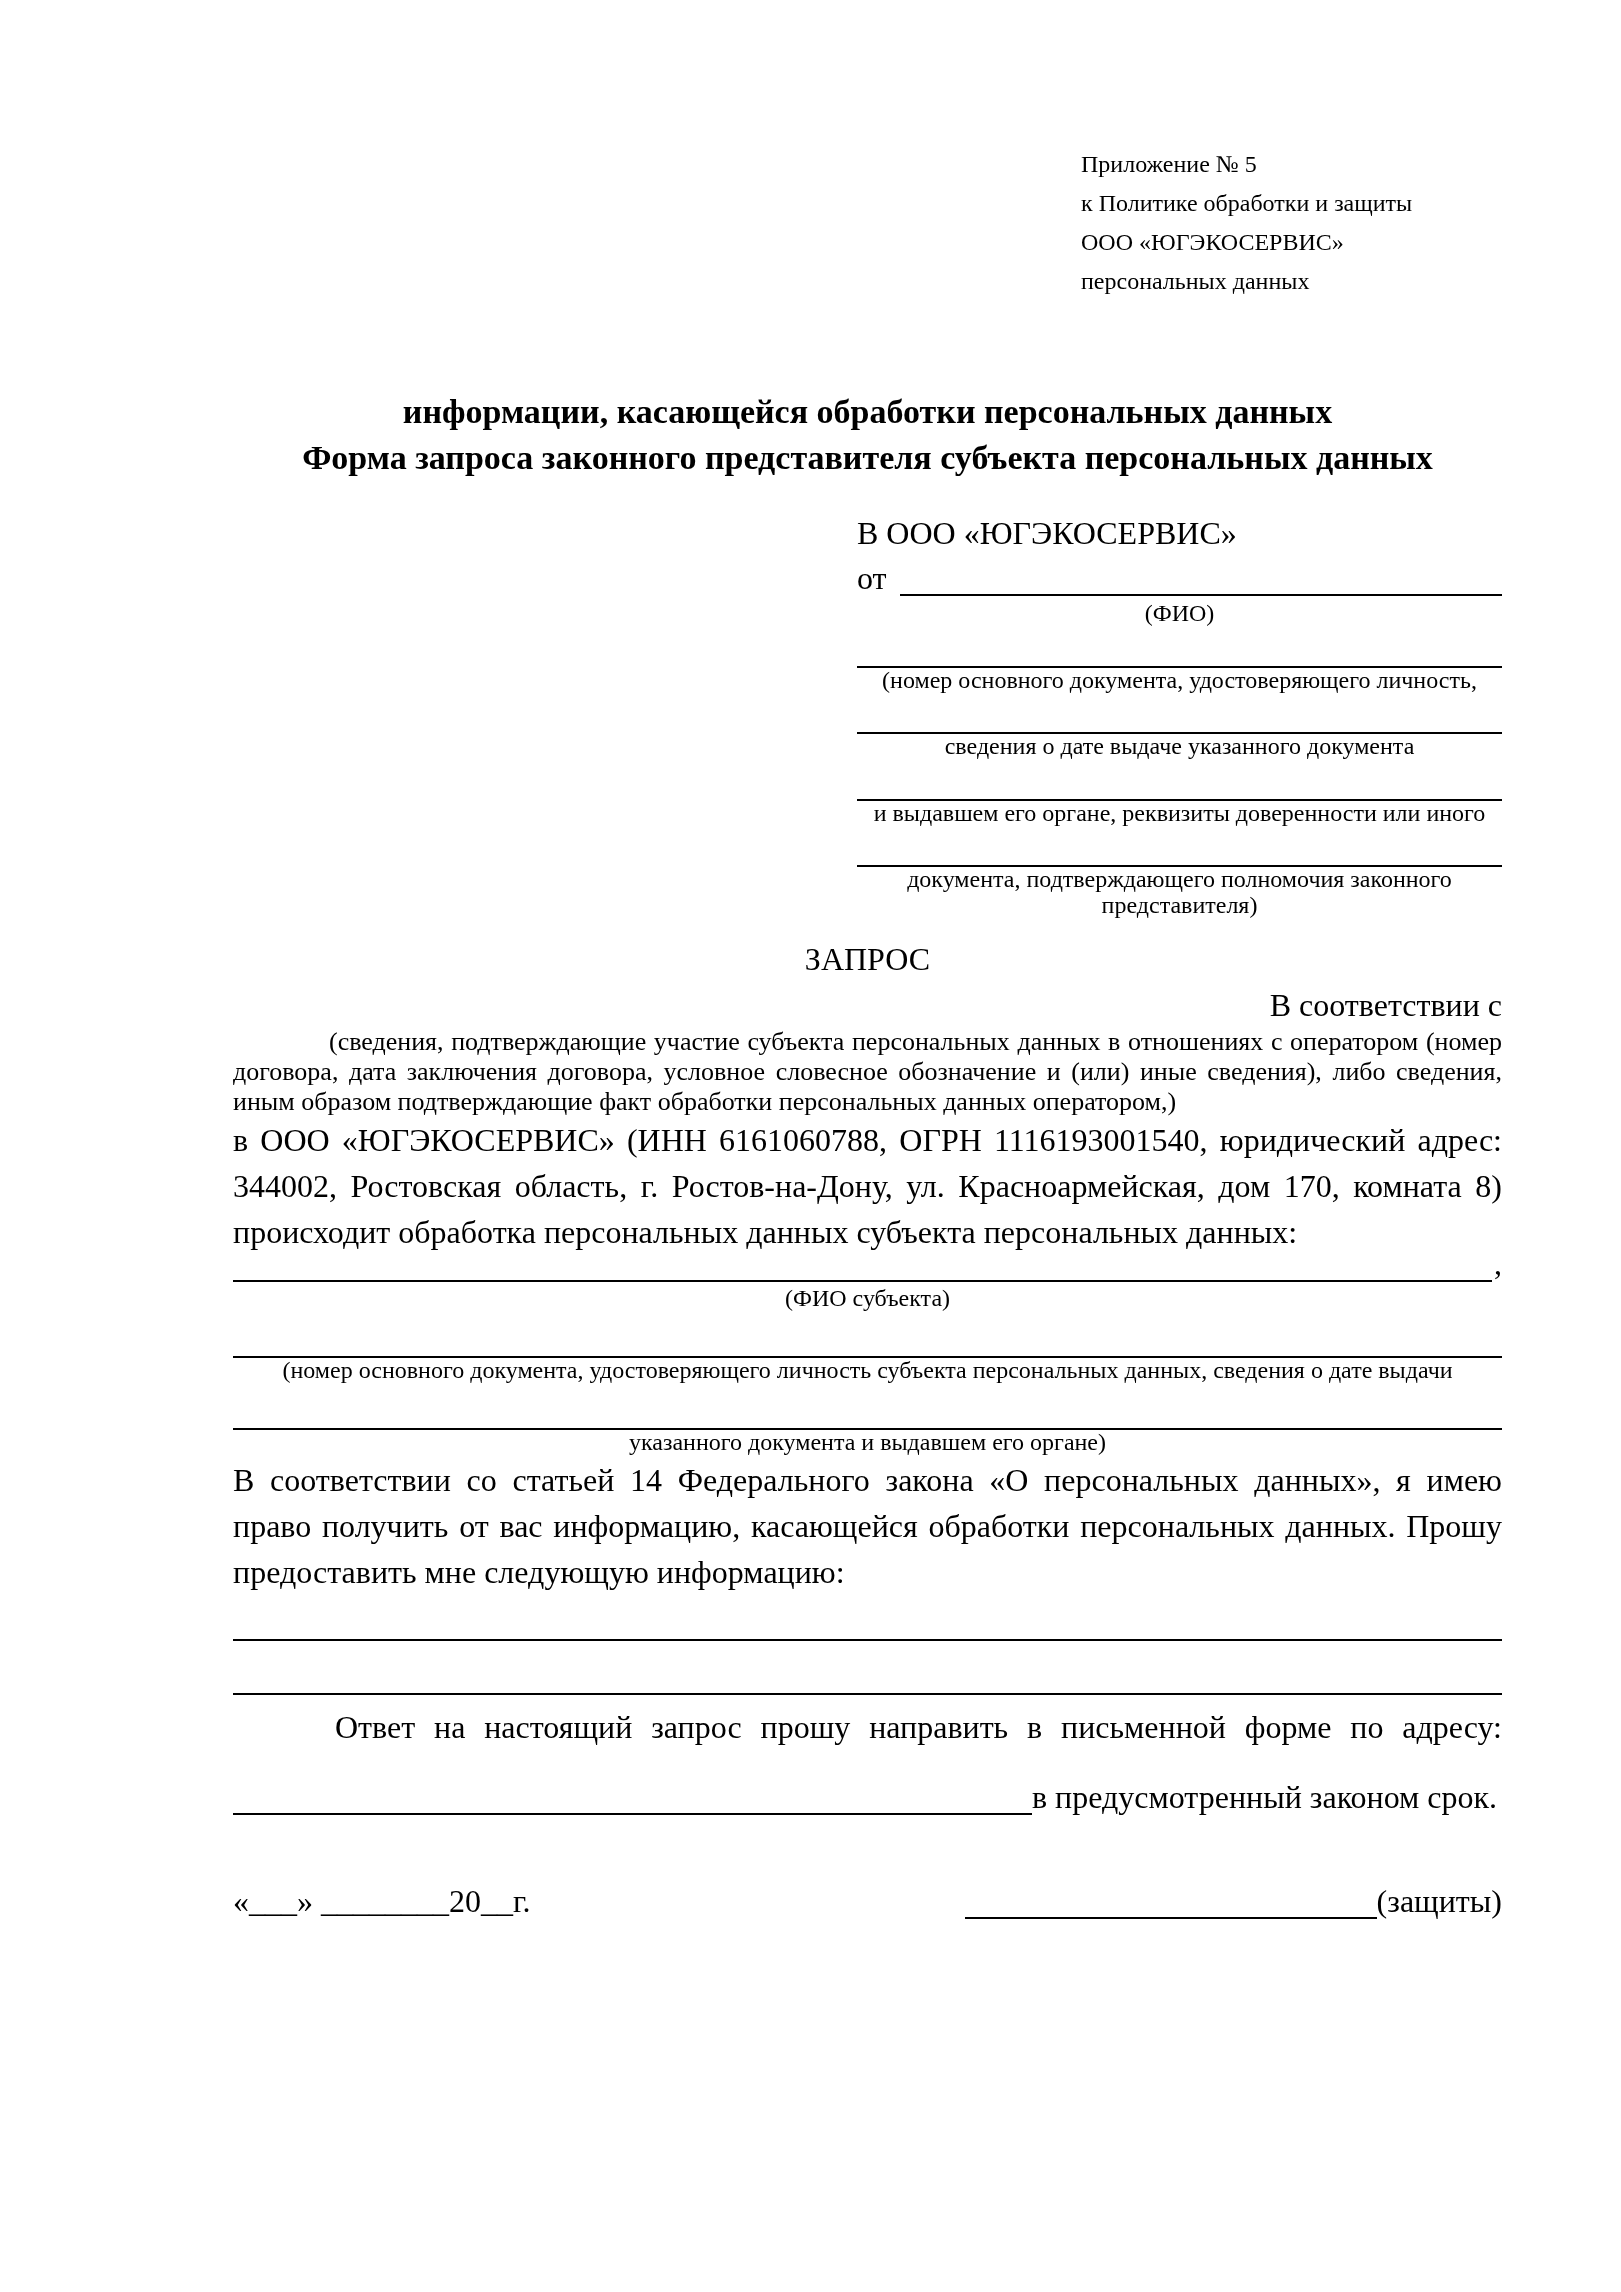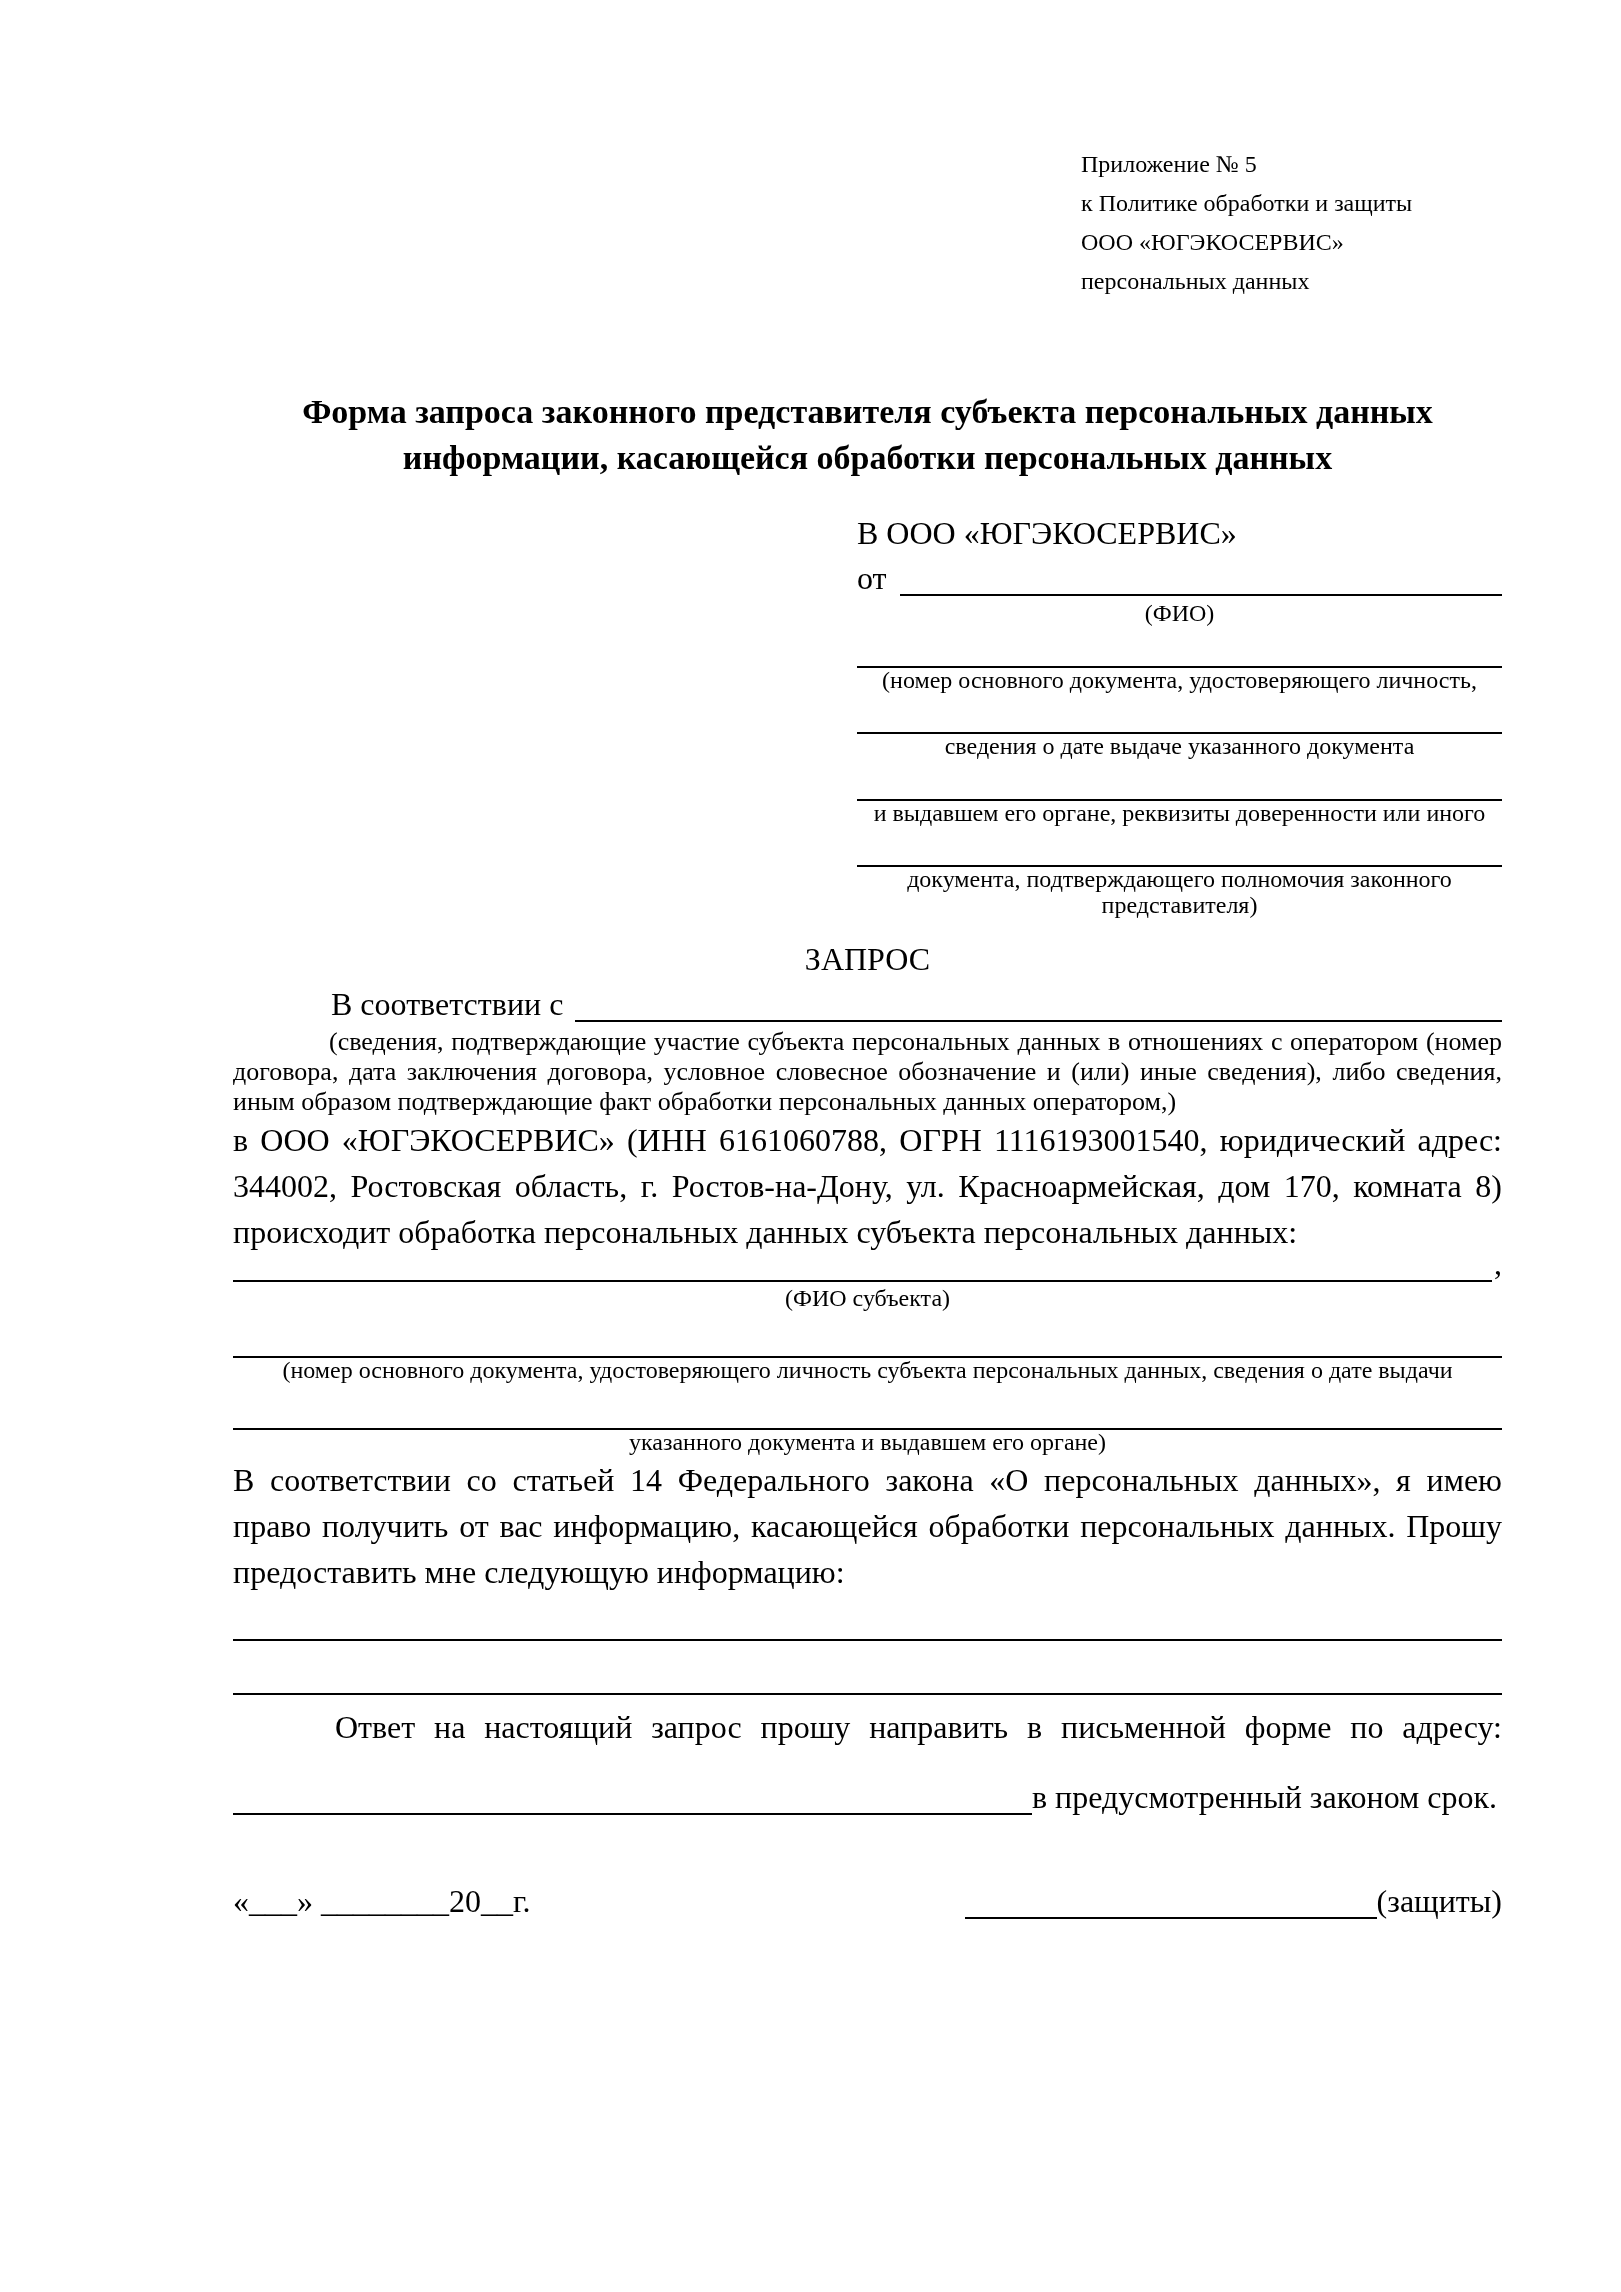--- a/index.html
+++ b/index.html
@@ -67,8 +67,8 @@
     </div>
 
     <div class="doc-title">
+      <div>информации, касающейся обработки персональных данных</div>
       <div>Форма запроса законного представителя субъекта персональных данных</div>
-      <div>информации, касающейся обработки персональных данных</div>
     </div>
 
     <div class="addr">

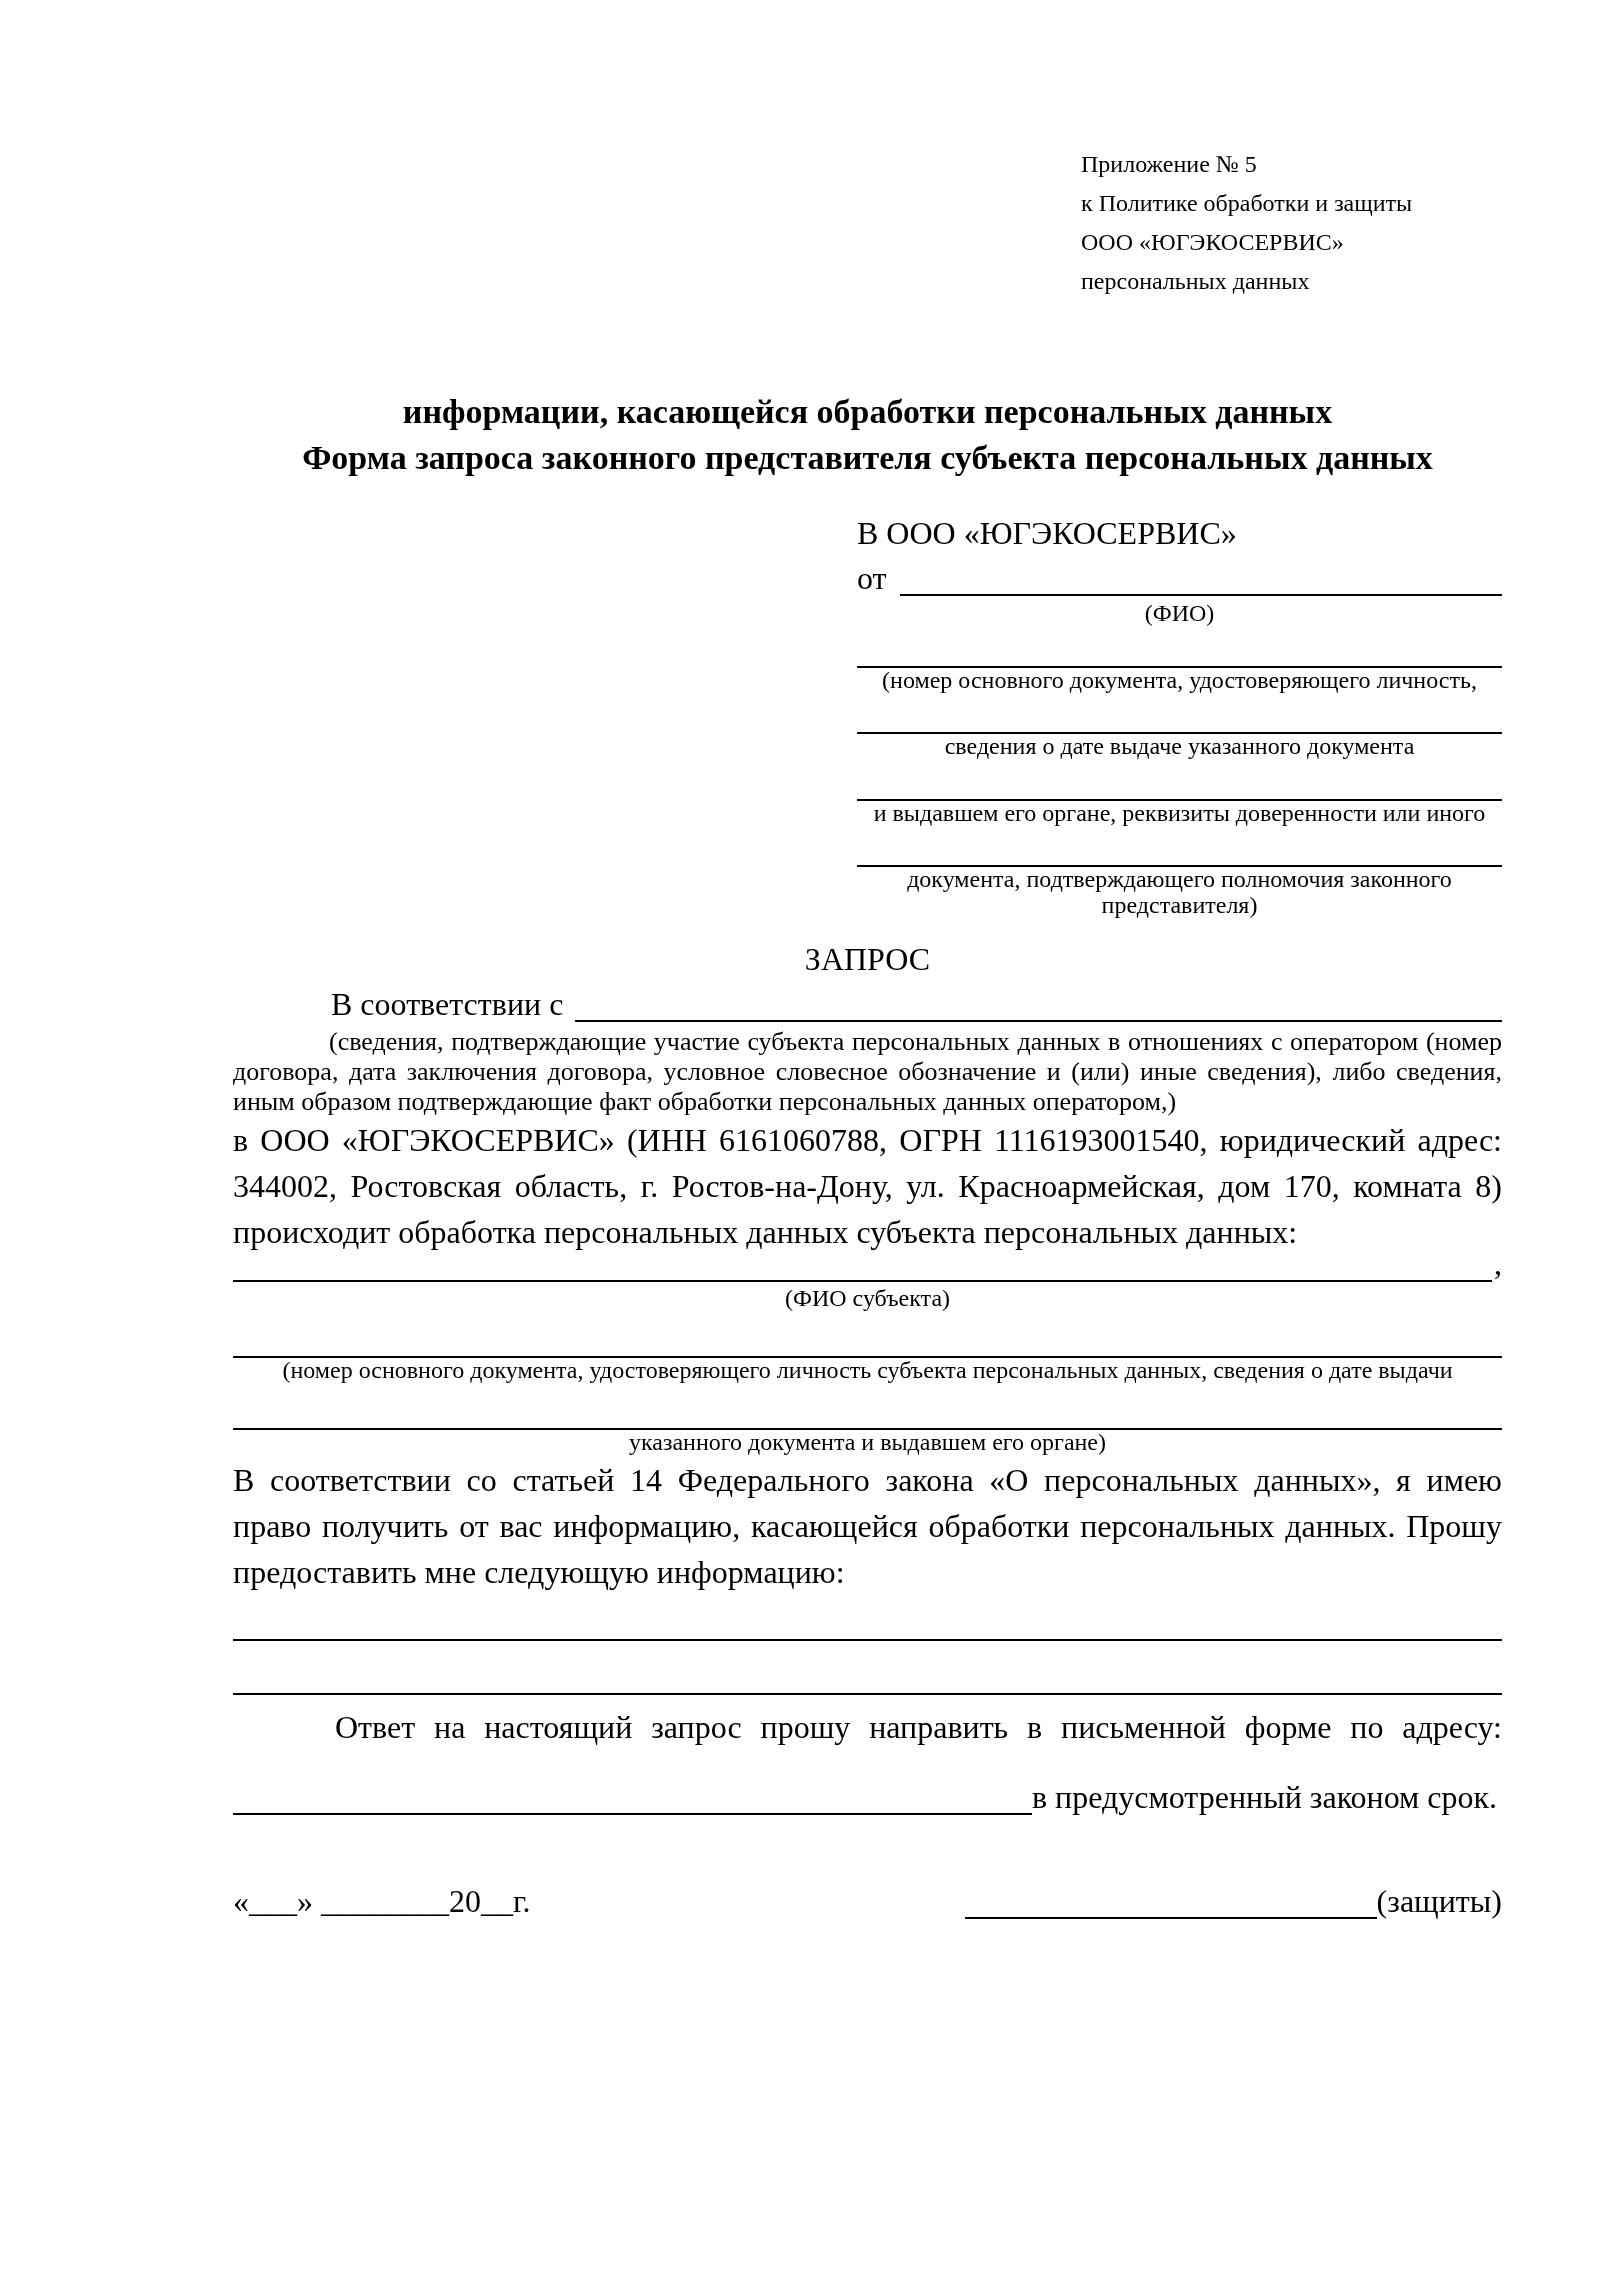--- a/index.html
+++ b/index.html
@@ -30,7 +30,7 @@
   .addr-line { height: 39px; border-bottom: 2.9px solid #000; }
   
   .request-heading { margin-top: 17.6px; text-align: center; }
-  .lead-row { display: flex; align-items: flex-end; height: 45px; }
+  .lead-row { display: flex; align-items: flex-end; height: 45px; flex-direction: column; }
   .lead-text { margin-left: 98px; white-space: nowrap; }
   .lead-blank { flex: 1; margin-left: 11.8px; margin-bottom: 4.9px; }
   .lead-note { font-size: 26px; line-height: 30px; text-align: justify; text-indent: 96px; }

